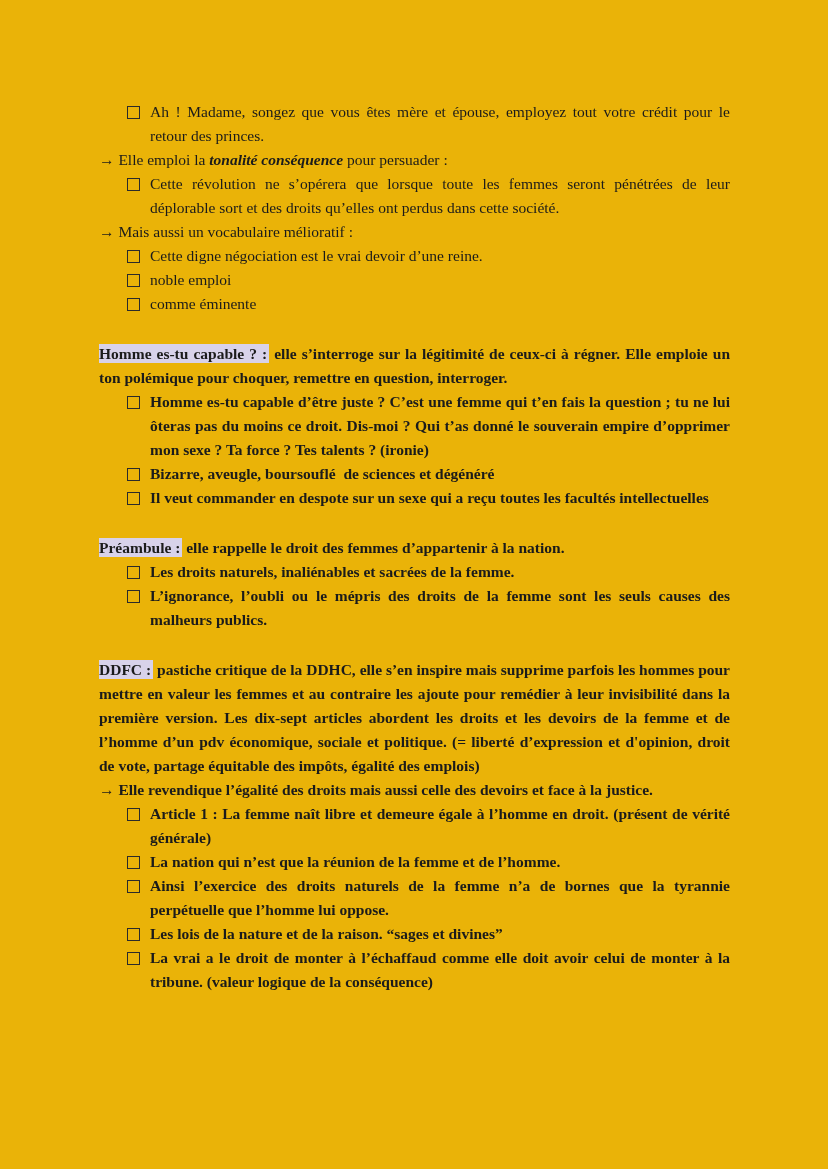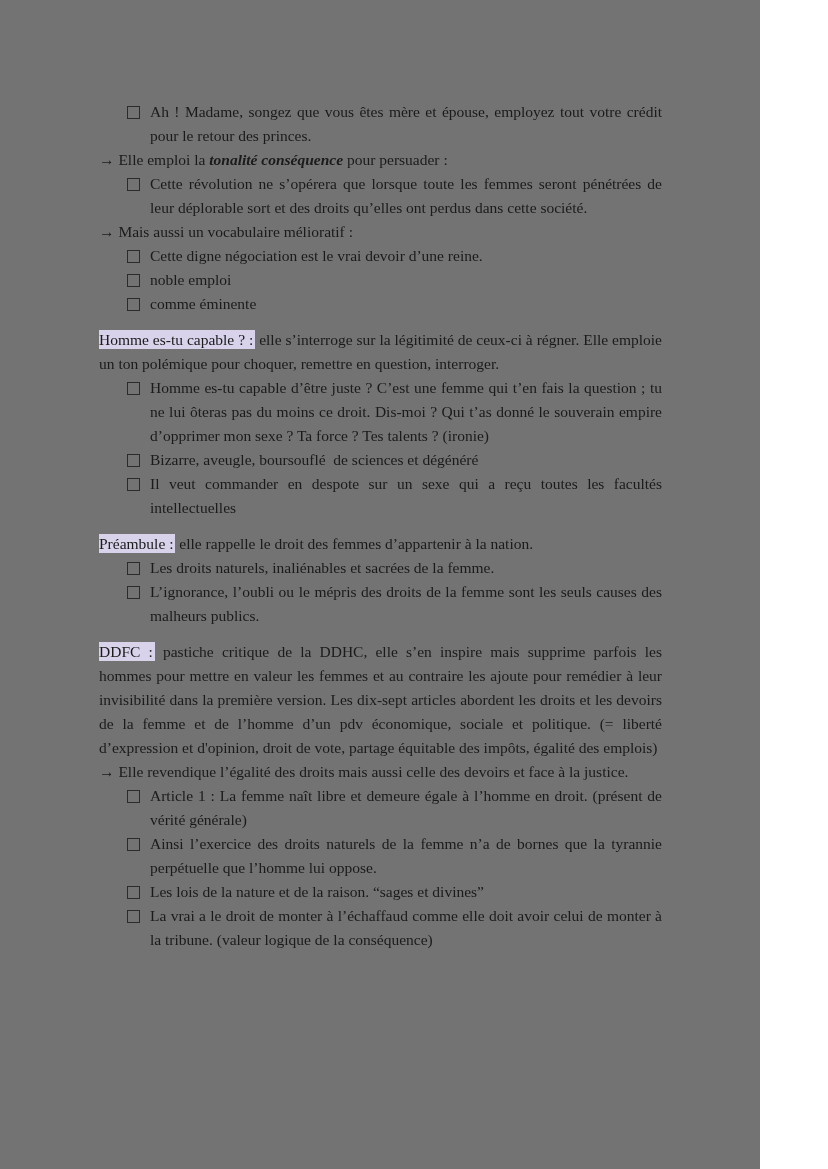--- a/index.html
+++ b/index.html
@@ -18,10 +18,10 @@
   }
   .page {
     box-sizing: border-box;
-    width: 760px;
+    width: 828px;
     height: 1169px;
     padding: 100px 98px 40px 99px;
-    background: #737373;
+    background: #eab308;
   }
   .section-group { margin: 0; }
   .section-group + .section-group { margin-top: 12px; }

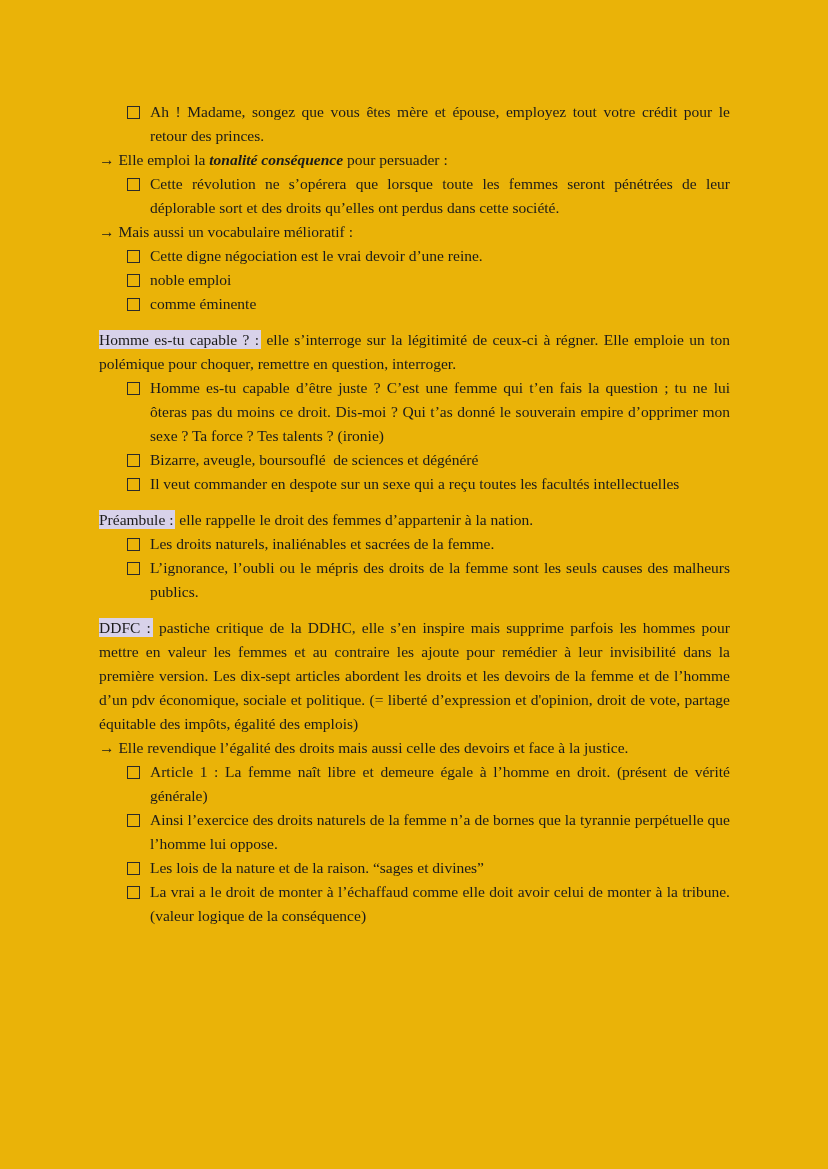--- a/index.html
+++ b/index.html
@@ -24,7 +24,7 @@
     background: #eab308;
   }
   .section-group { margin: 0; }
-  .section-group + .section-group { margin-top: 12px; }
+  .section-group + .section-group { margin-top: 26px; font-weight: bold; }
   .para {
     margin: 0;
     text-align: justify;

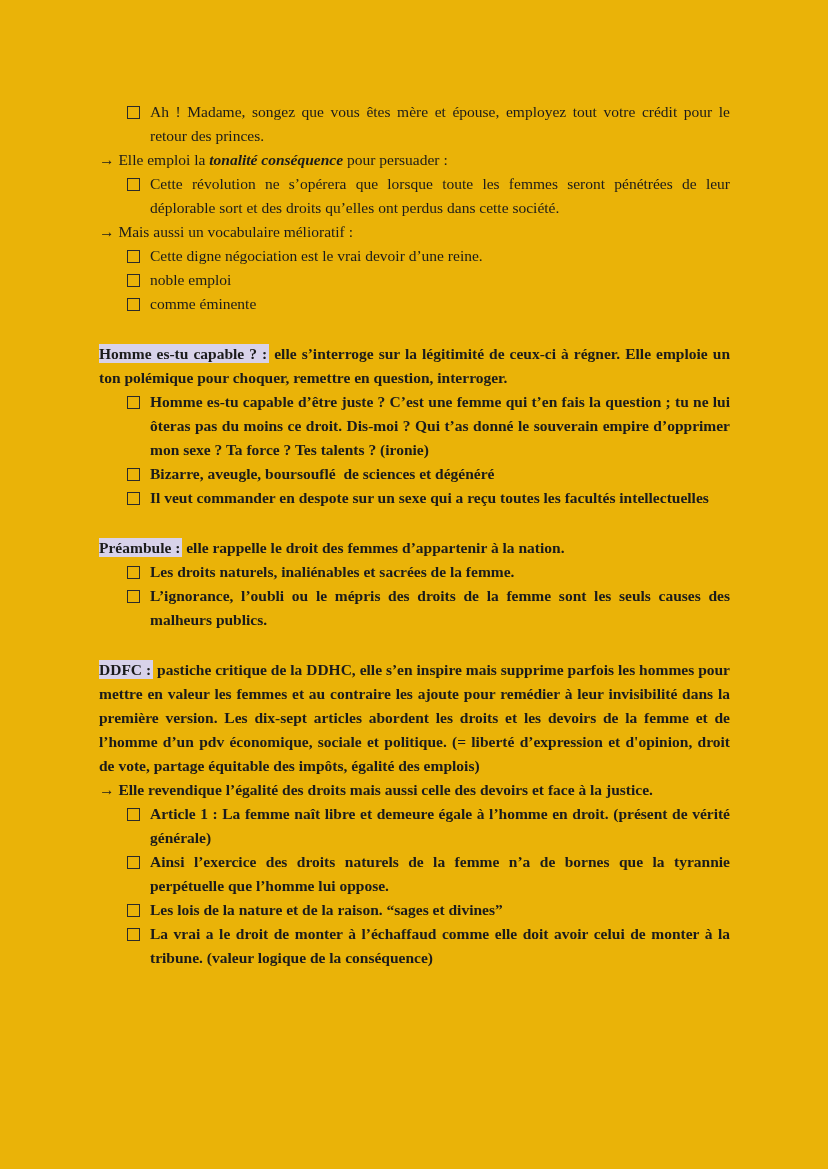--- a/index.html
+++ b/index.html
@@ -84,6 +84,7 @@
       <p class="para intro"><span class="highlight">DDFC :</span> pastiche critique de la DDHC, elle s’en inspire mais supprime parfois les hommes pour mettre en valeur les femmes et au contraire les ajoute pour remédier à leur invisibilité dans la première version. Les dix-sept articles abordent les droits et les devoirs de la femme et de l’homme d’un pdv économique, sociale et politique. (= liberté d’expression et d'opinion, droit de vote, partage équitable des impôts, égalité des emplois)</p>
       <p class="para arrow-line"><span class="arrow">→ </span><span>Elle revendique l’égalité des droits mais aussi celle des devoirs et face à la justice.</span></p>
       <div class="bullet-item"><span class="checkbox"></span><span class="bullet-text">Article 1 : La femme naît libre et demeure égale à l’homme en droit. (présent de vérité générale)</span></div>
+      <div class="bullet-item"><span class="checkbox"></span><span class="bullet-text">La nation qui n’est que la réunion de la femme et de l’homme.</span></div>
       <div class="bullet-item"><span class="checkbox"></span><span class="bullet-text">Ainsi l’exercice des droits naturels de la femme n’a de bornes que la tyrannie perpétuelle que l’homme lui oppose.</span></div>
       <div class="bullet-item"><span class="checkbox"></span><span class="bullet-text">Les lois de la nature et de la raison. “sages et divines”</span></div>
       <div class="bullet-item"><span class="checkbox"></span><span class="bullet-text">La vrai a le droit de monter à l’échaffaud comme elle doit avoir celui de monter à la tribune. (valeur logique de la conséquence)</span></div>

